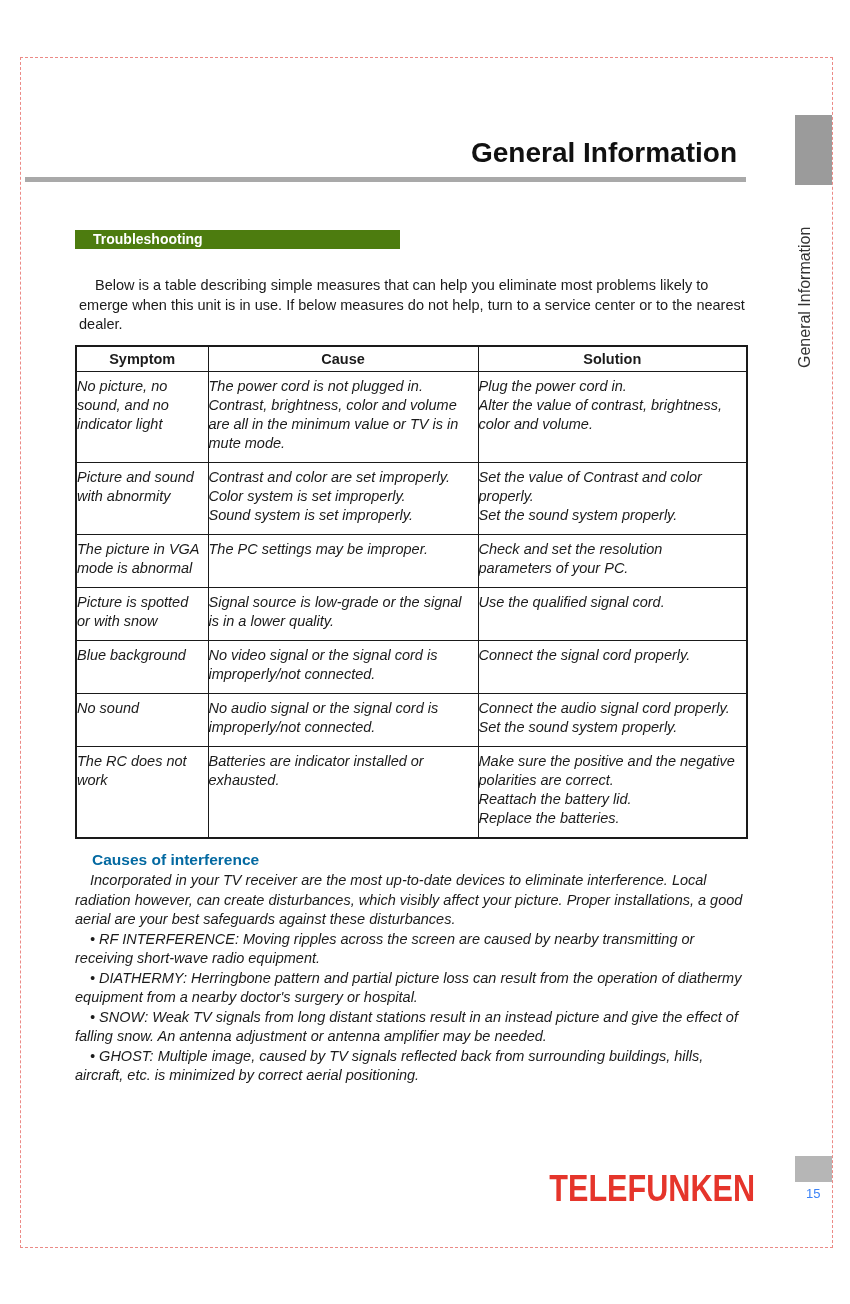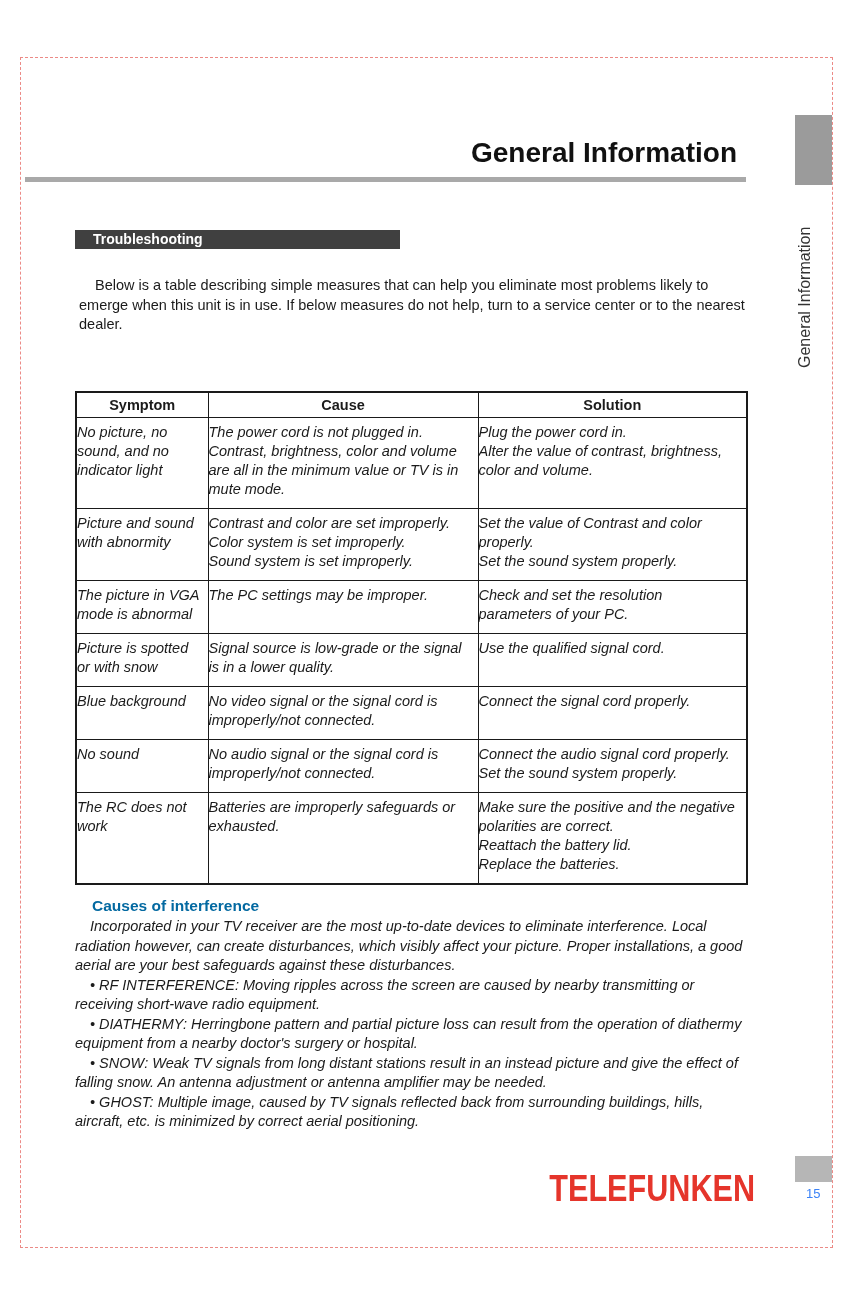--- a/index.html
+++ b/index.html
@@ -62,7 +62,7 @@
     top: 230px; left: 75px;
     width: 307px; height: 19px;
     padding-left: 18px;
-    background: #404040;
+    background: #4d7c0f;
     color: #ffffff;
     font-weight: bold;
     font-size: 14px;

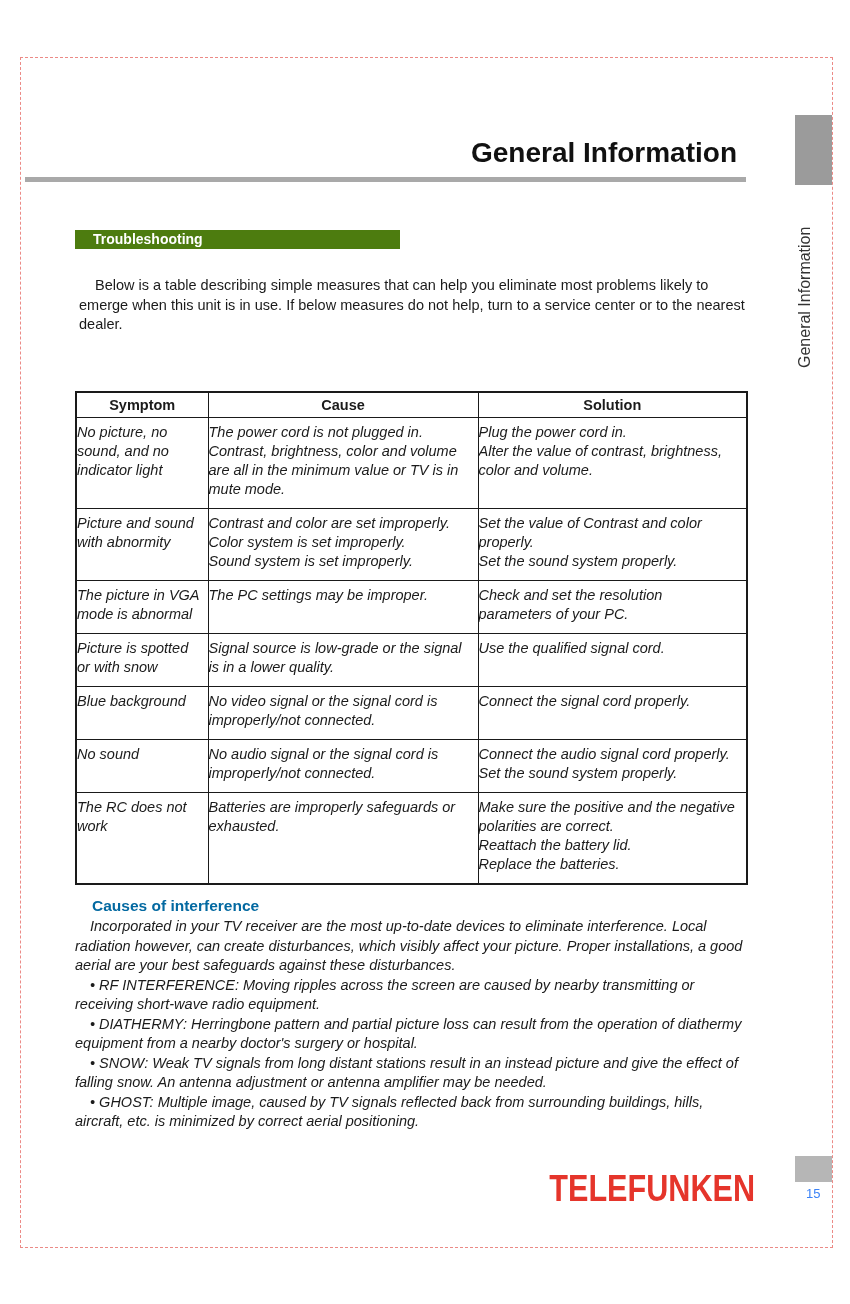--- a/index.html
+++ b/index.html
@@ -81,7 +81,6 @@
     position: absolute;
     top: 345px; left: 75px;
     width: 671px;
-    margin-top: 46px;
   }
   table.tbl {
     border-collapse: collapse;

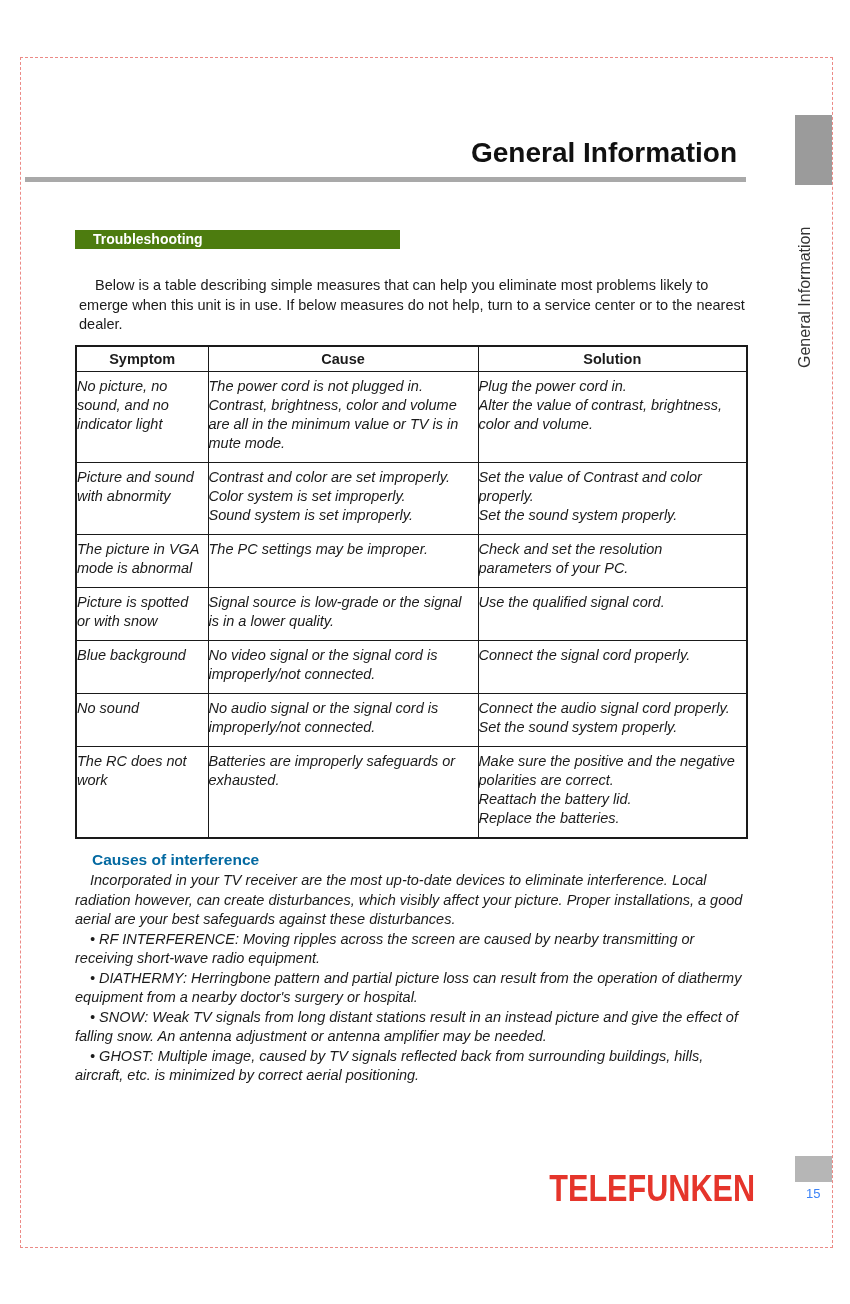--- a/index.html
+++ b/index.html
@@ -211,7 +211,7 @@
         </tr>
         <tr>
           <td>The RC does not work</td>
-          <td>Batteries are improperly safeguards or exhausted.</td>
+          <td>Batteries are indicator installed or exhausted.</td>
           <td>Make sure the positive and the negative polarities are correct.
 Reattach the battery lid.
 Replace the batteries.</td>

